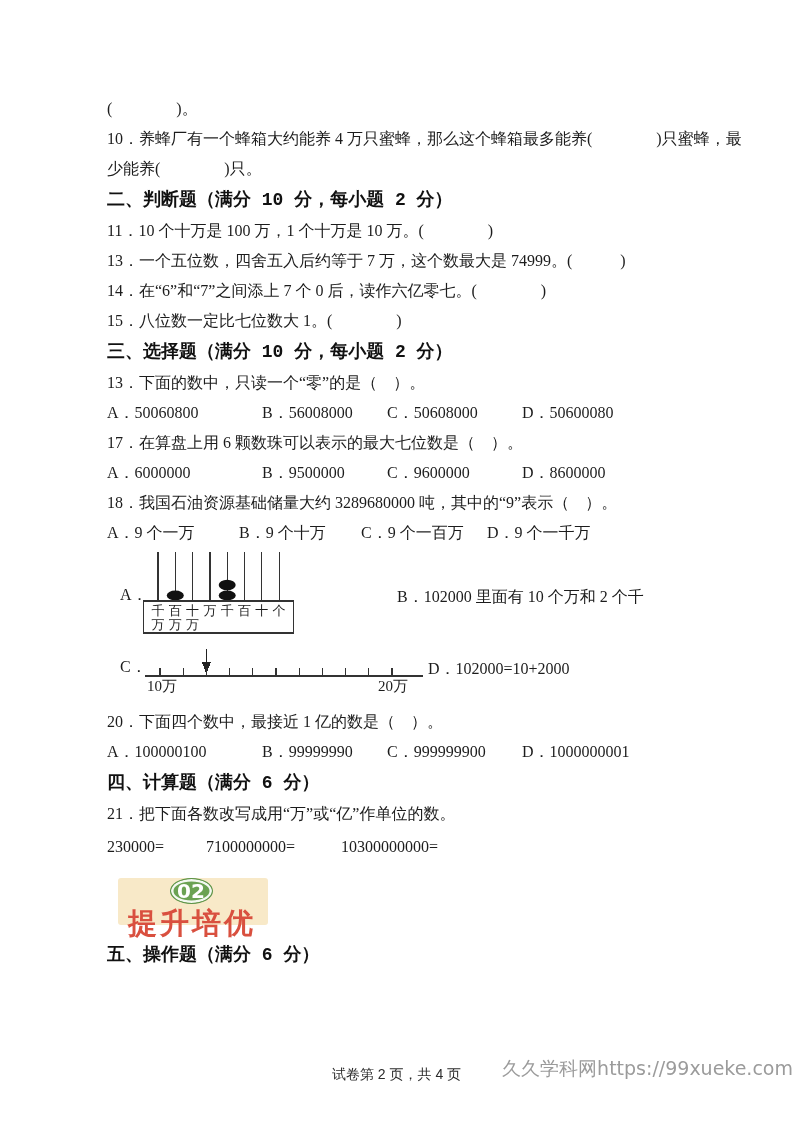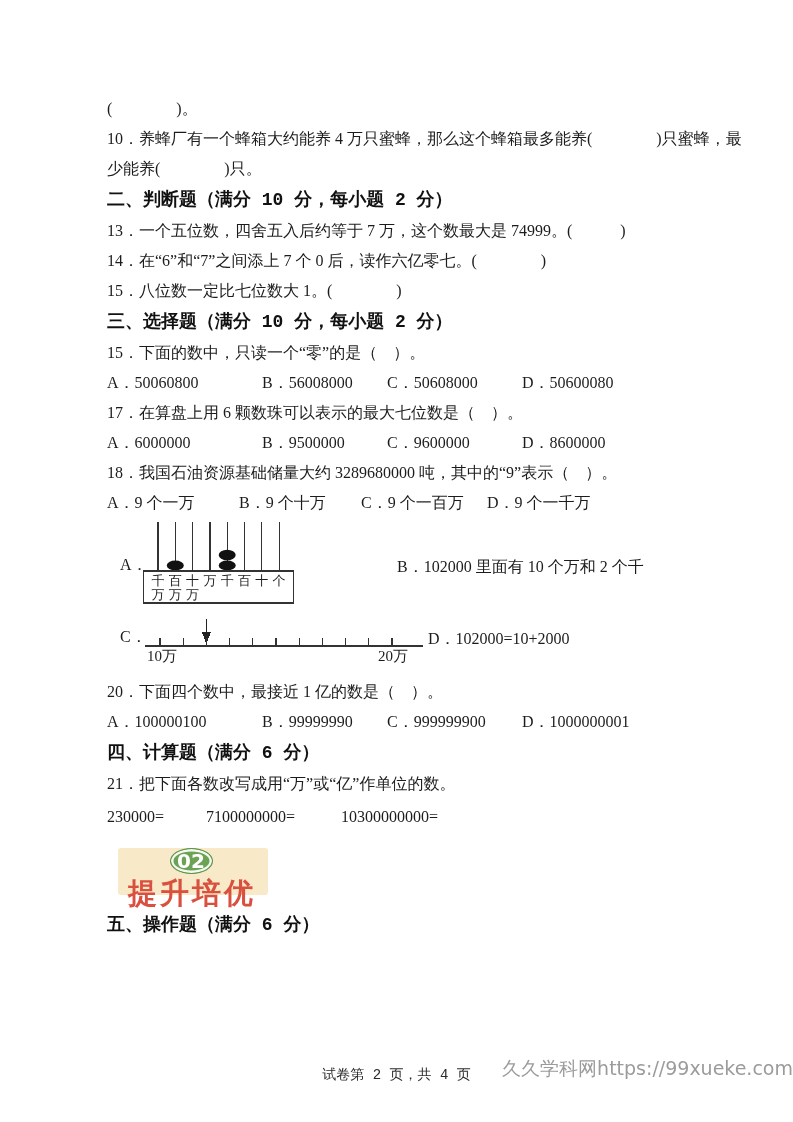--- a/index.html
+++ b/index.html
@@ -63,6 +63,7 @@
 
     <h2 class="sec">二、判断题（满分 10 分，每小题 2 分）</h2>
 
+    <p class="ln">11．10 个十万是 100 万，1 个十万是 10 万。(　　　　)</p>
     <p class="ln">13．一个五位数，四舍五入后约等于 7 万，这个数最大是 74999。(　　　)</p>
     <p class="ln">14．在“6”和“7”之间添上 7 个 0 后，读作六亿零七。(　　　　)</p>
     <p class="ln">15．八位数一定比七位数大 1。(　　　　)</p>

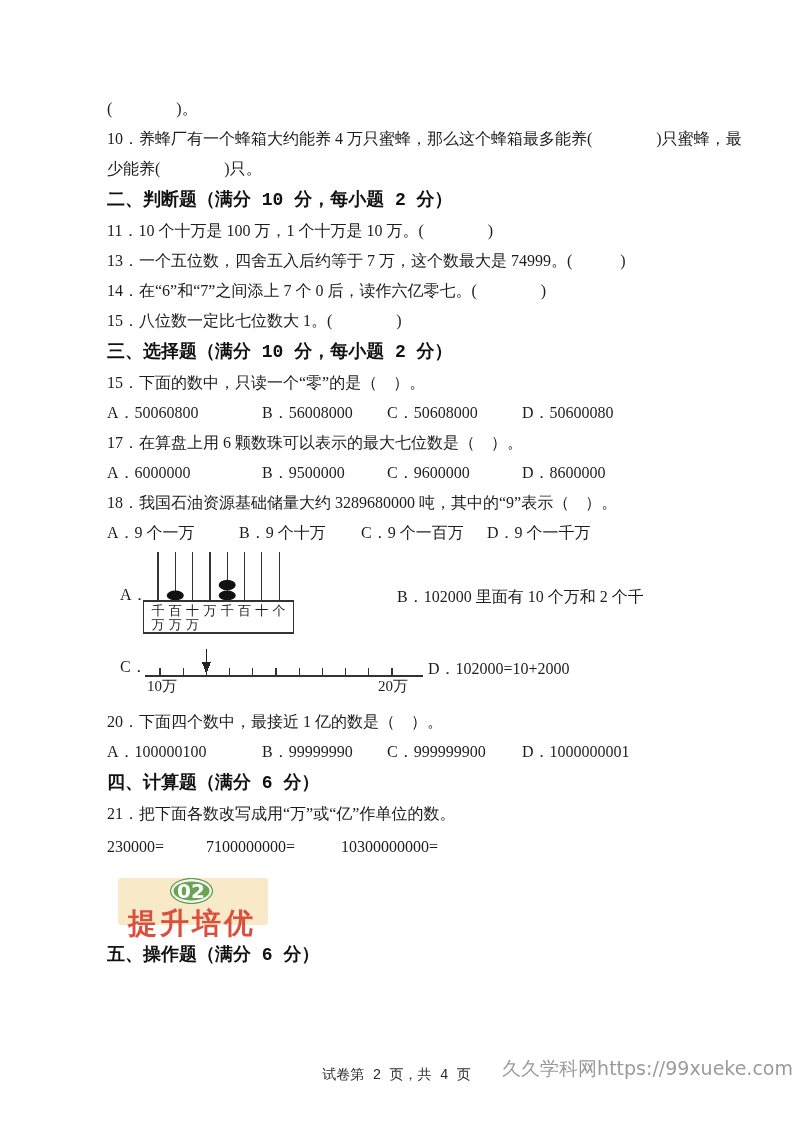--- a/index.html
+++ b/index.html
@@ -70,7 +70,7 @@
 
     <h2 class="sec">三、选择题（满分 10 分，每小题 2 分）</h2>
 
-    <p class="ln">15．下面的数中，只读一个“零”的是（　）。</p>
+    <p class="ln">13．下面的数中，只读一个“零”的是（　）。</p>
     <div class="opts">
       <span>A．50060800</span>
       <span>B．56008000</span>

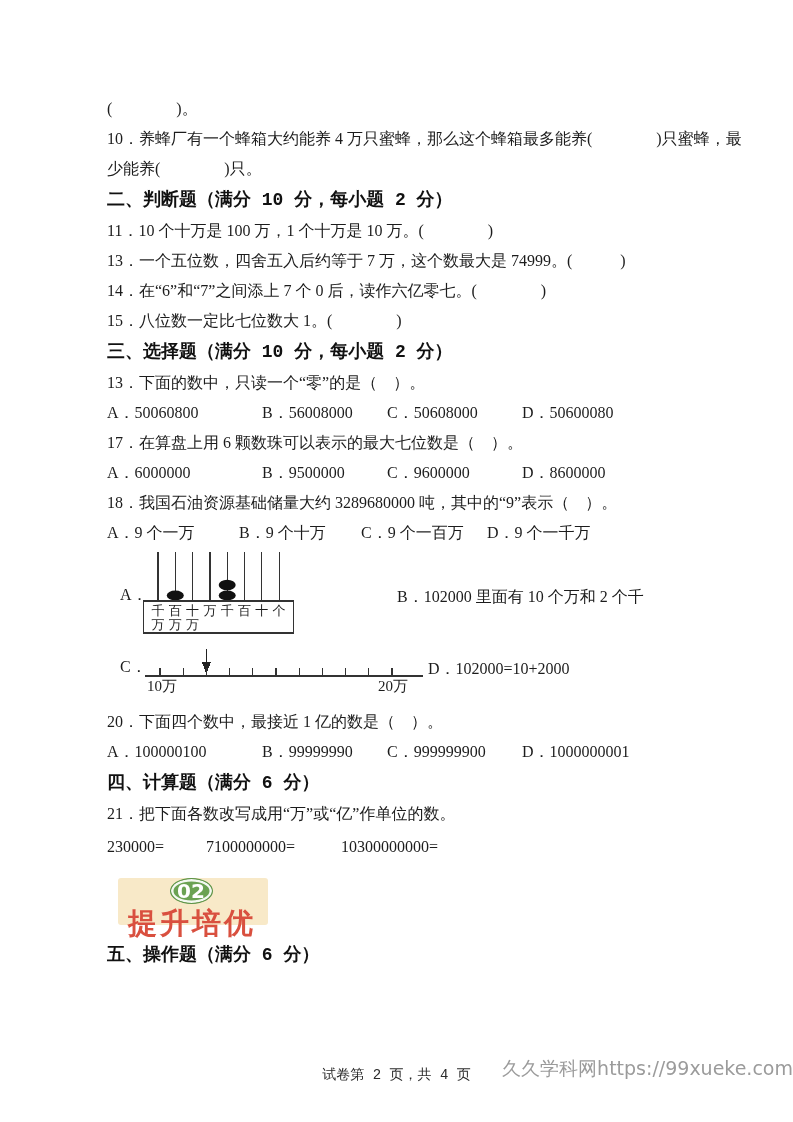--- a/index.html
+++ b/index.html
@@ -46,7 +46,7 @@
   }
   .page-num{
     position:absolute;top:1066px;left:0;right:0;text-align:center;
-    color:#2a2a2a;font-size:14px;font-family:Liberation Mono, monospace;white-space:nowrap;
+    color:#2a2a2a;font-size:14px;font-family:Liberation Sans, sans-serif;white-space:nowrap;
   }
   svg line, svg rect, svg polygon{shape-rendering:crispEdges;}
 </style>

